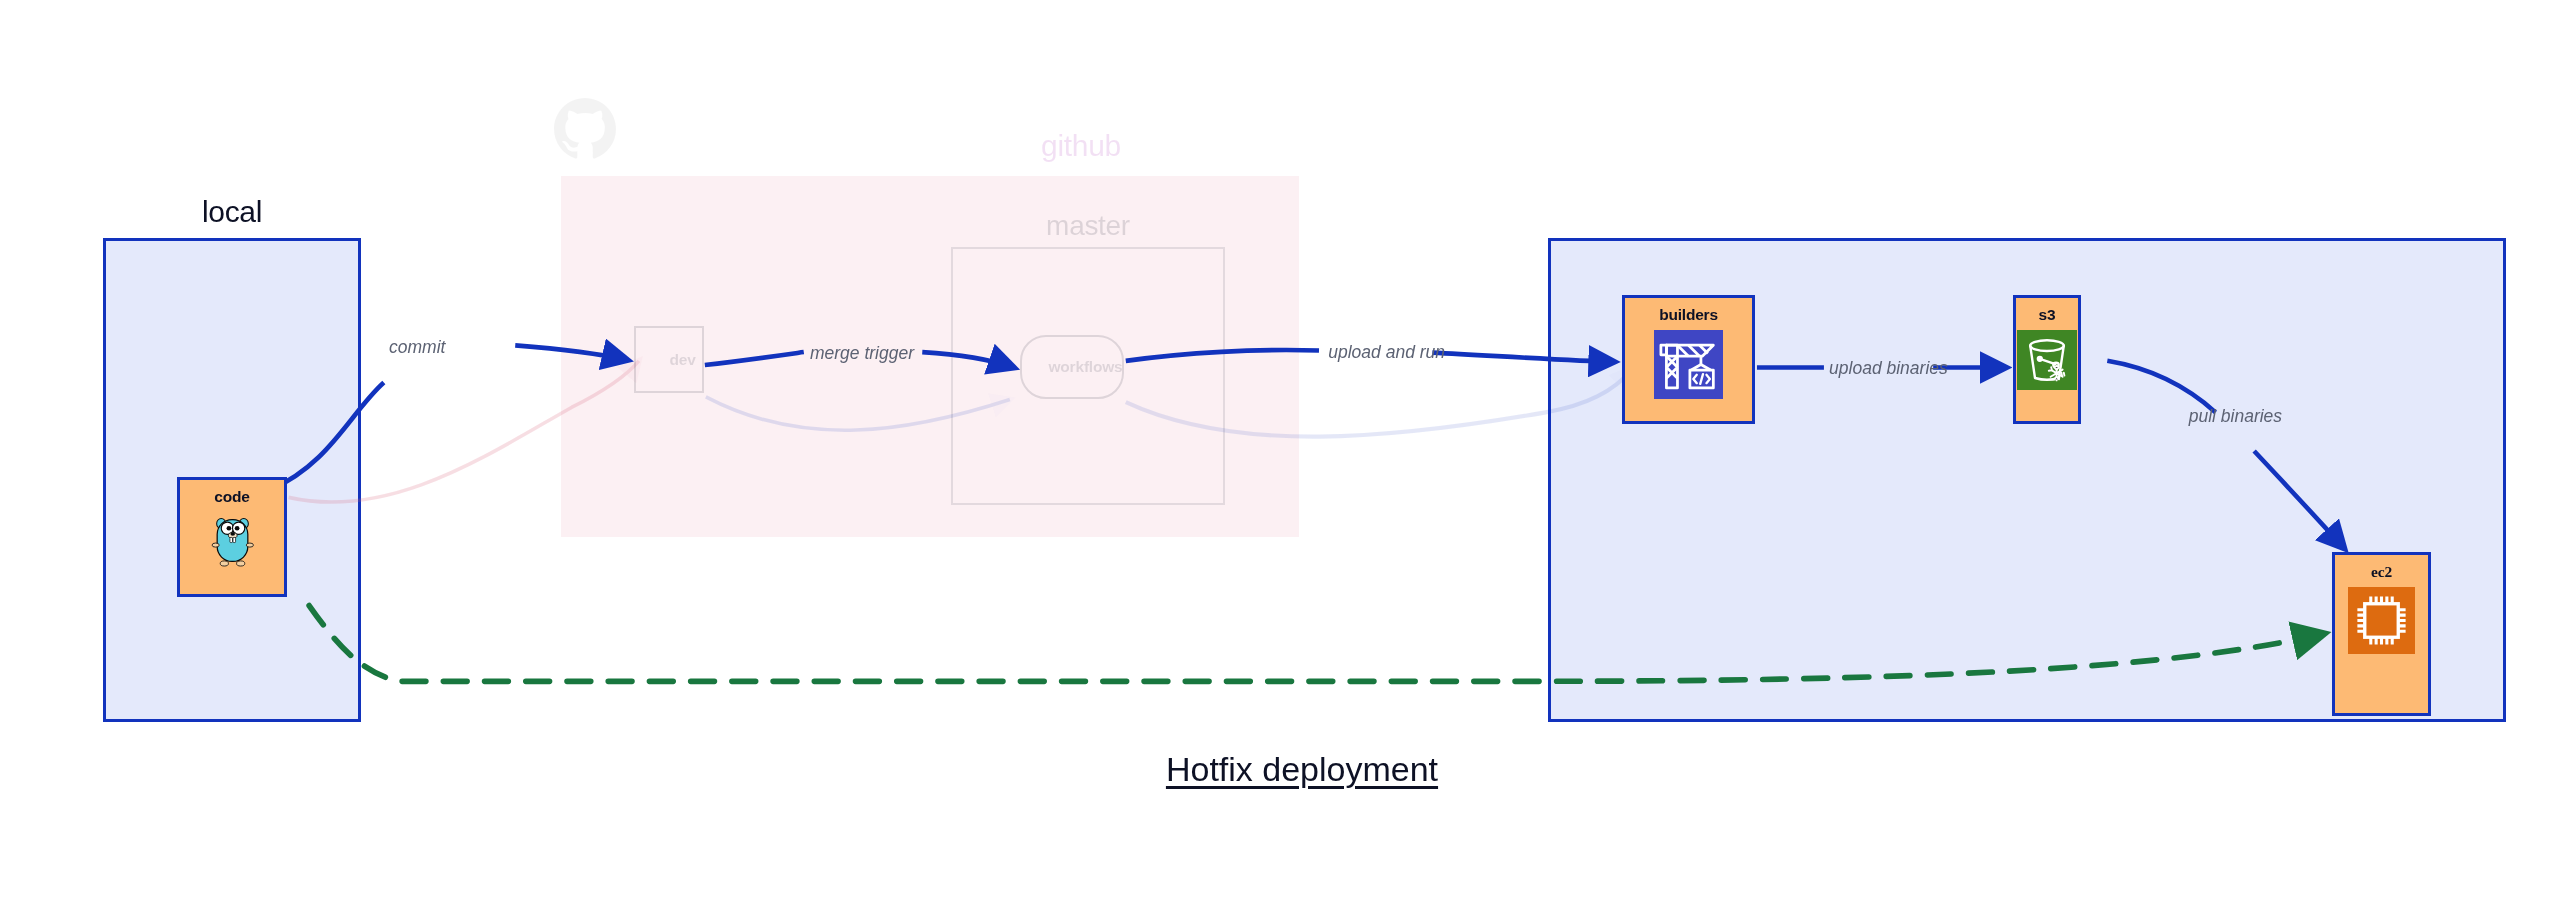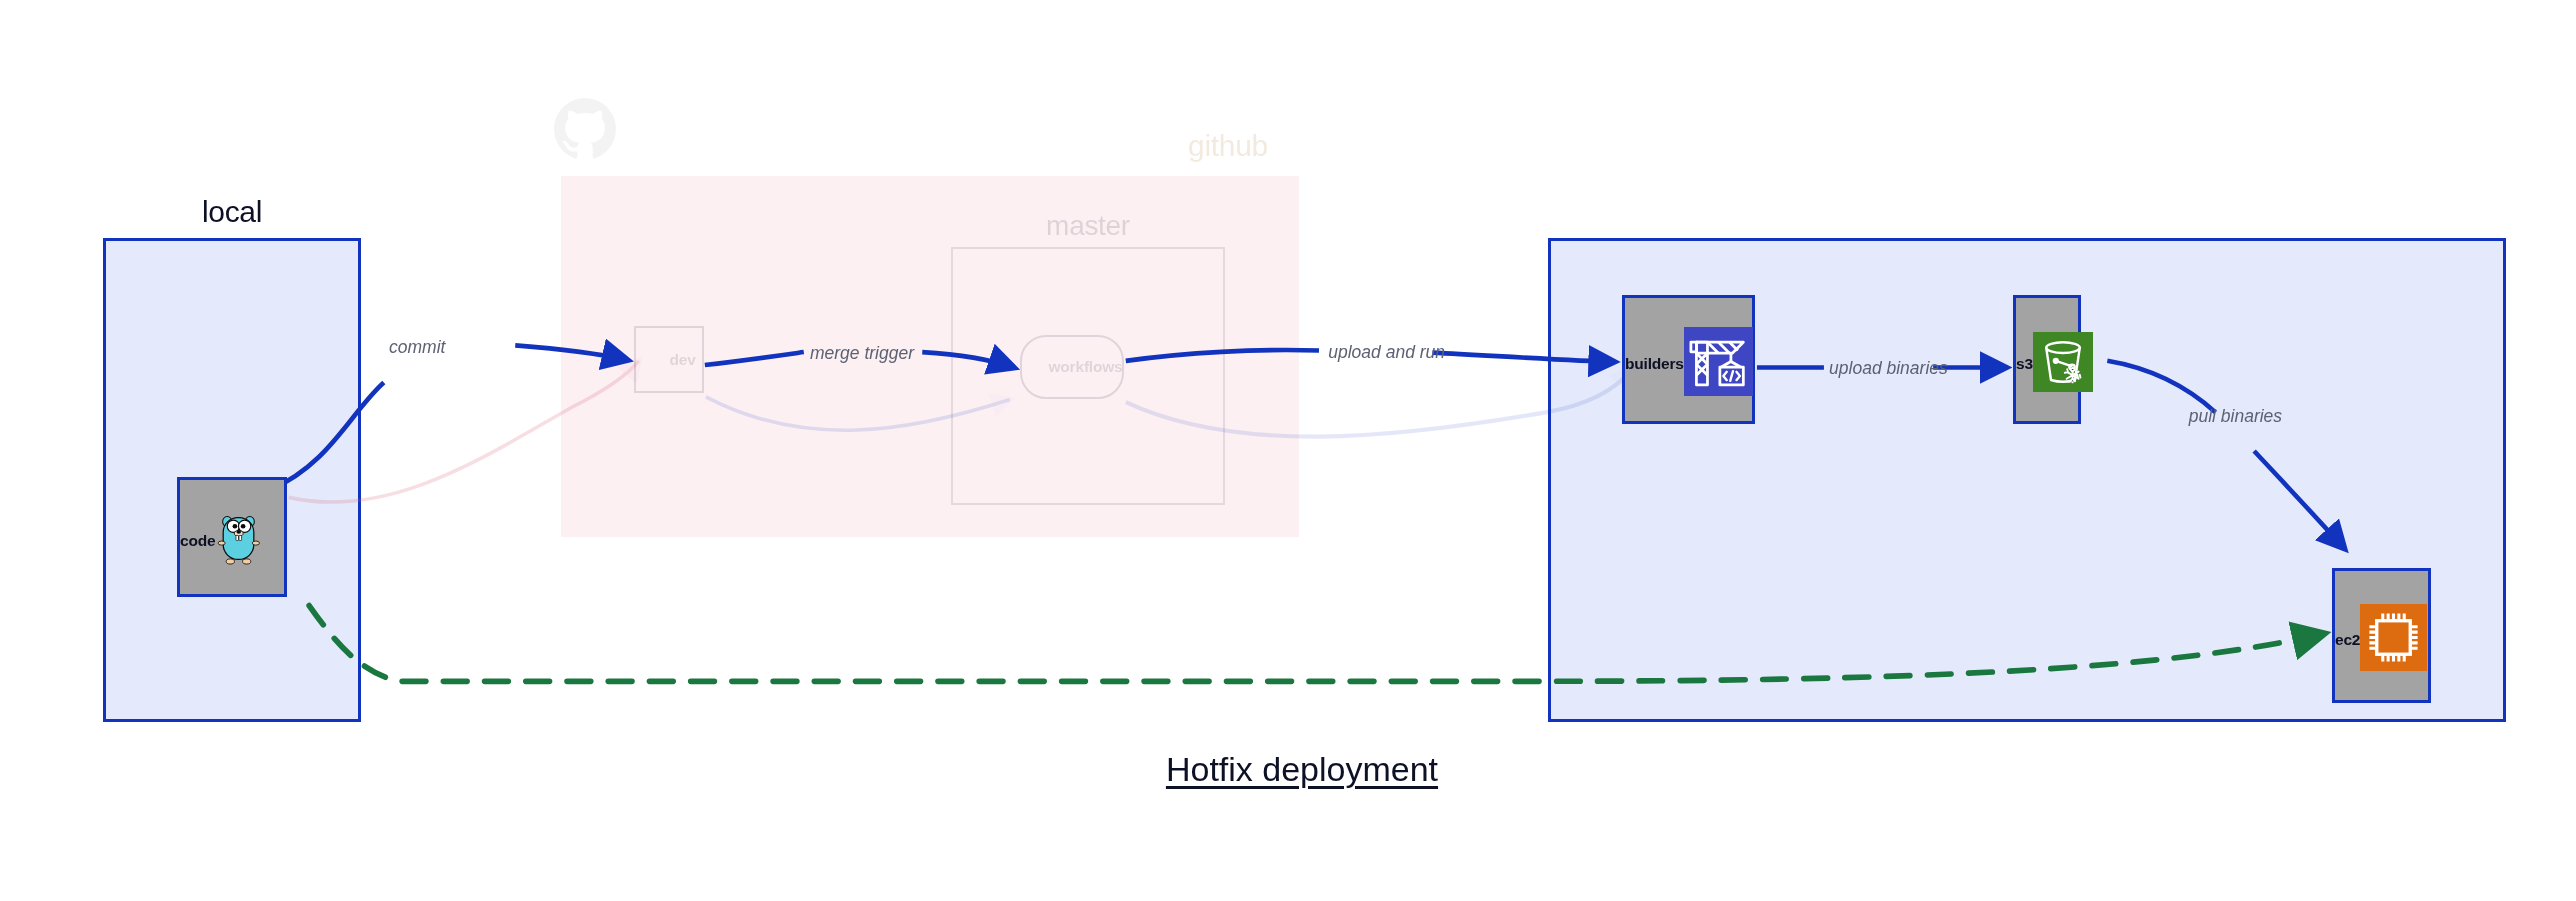--- a/index.html
+++ b/index.html
@@ -50,9 +50,8 @@
   }
   #label-github {
     left: 1041px; top: 129px; width: 227px;
-    text-align: right;
     font-size: 30px;
-    color: #a16207;
+    color: #a21caf;
     opacity: 0.13;
   }
 

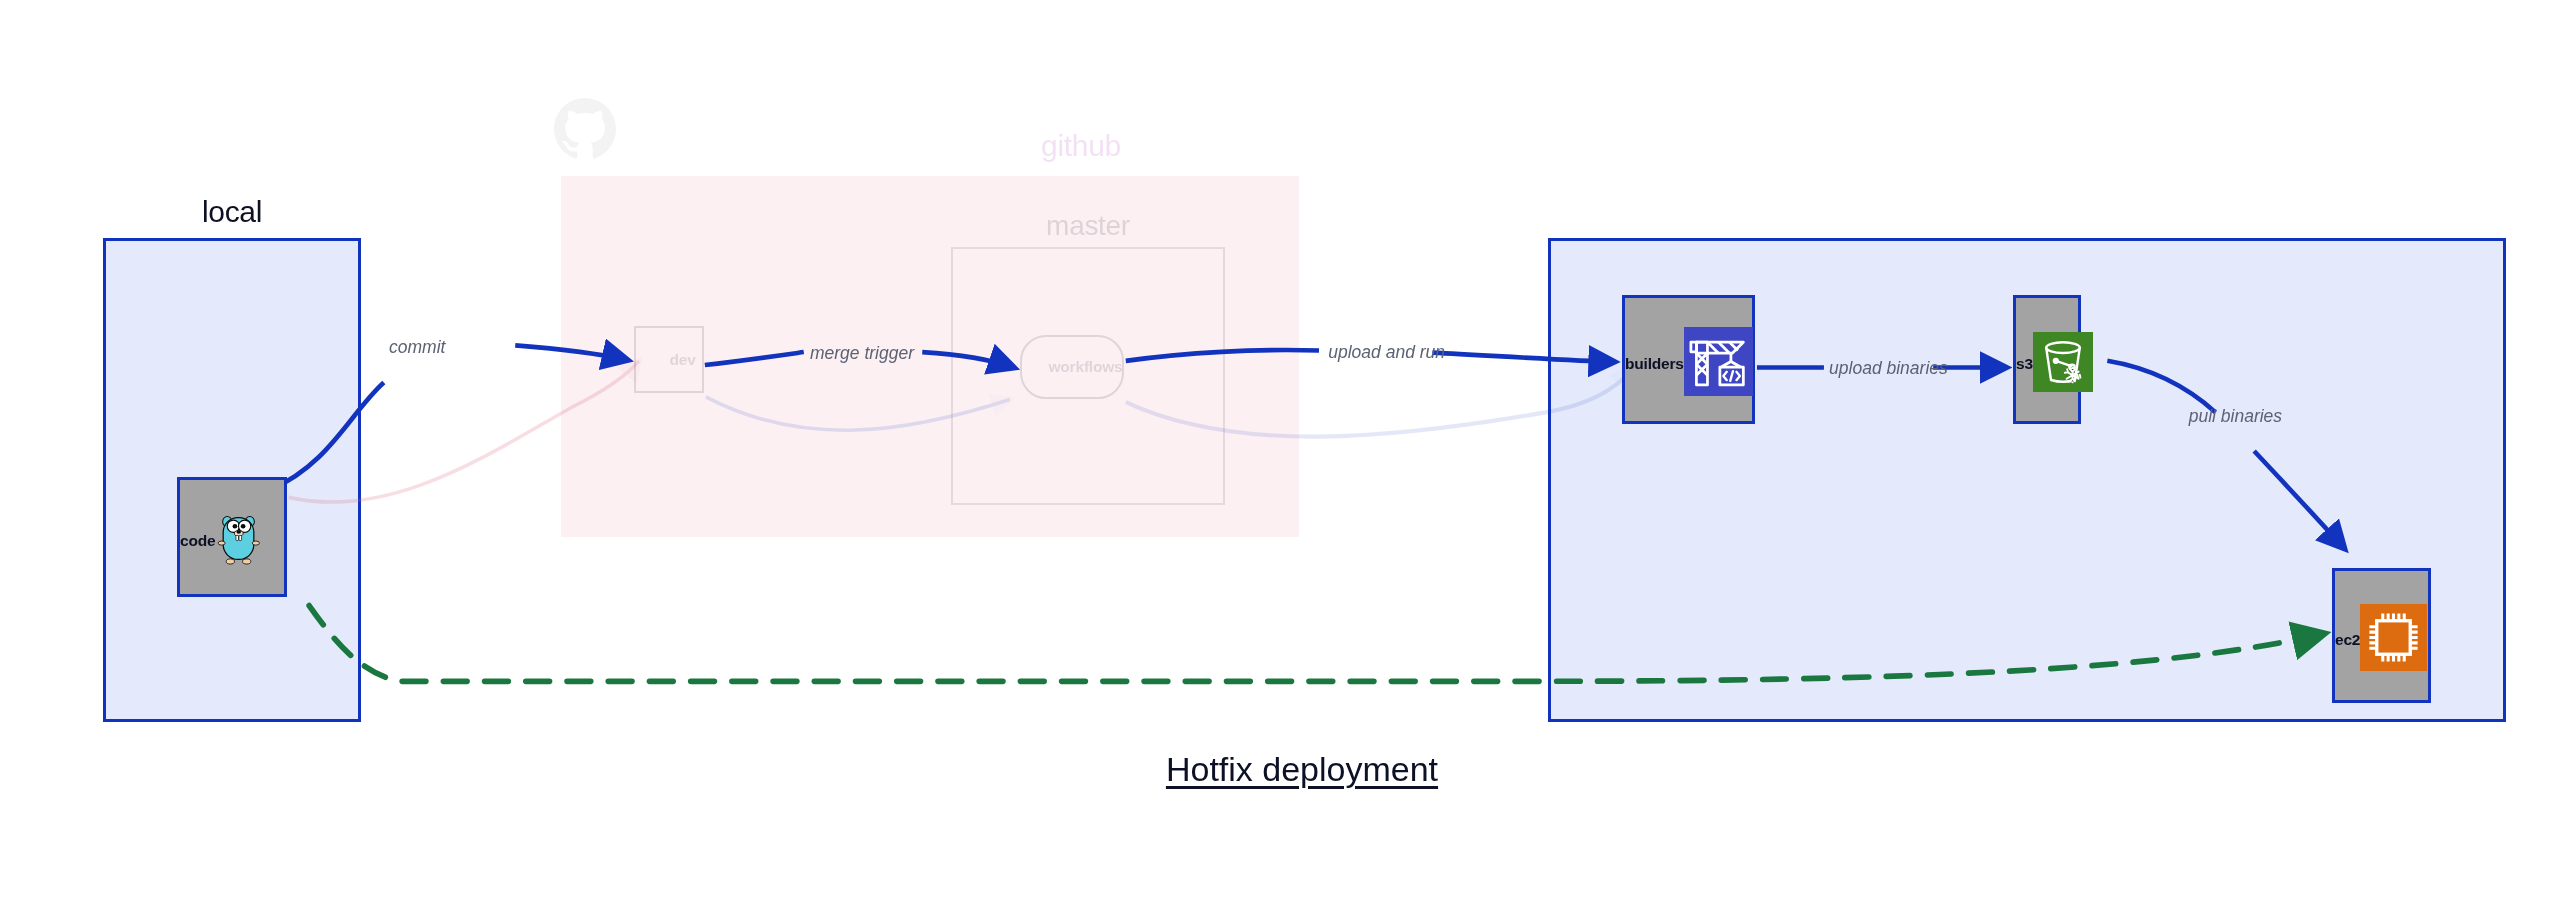--- a/index.html
+++ b/index.html
@@ -85,10 +85,10 @@
   
   .node {
     position: absolute;
-    background: #a3a3a3;
+    background: #fdba74;
     border: 3.1px solid #1233bd;
     display: flex;
-    flex-direction: row;
+    flex-direction: column;
     align-items: center;
   }
   .node-title {

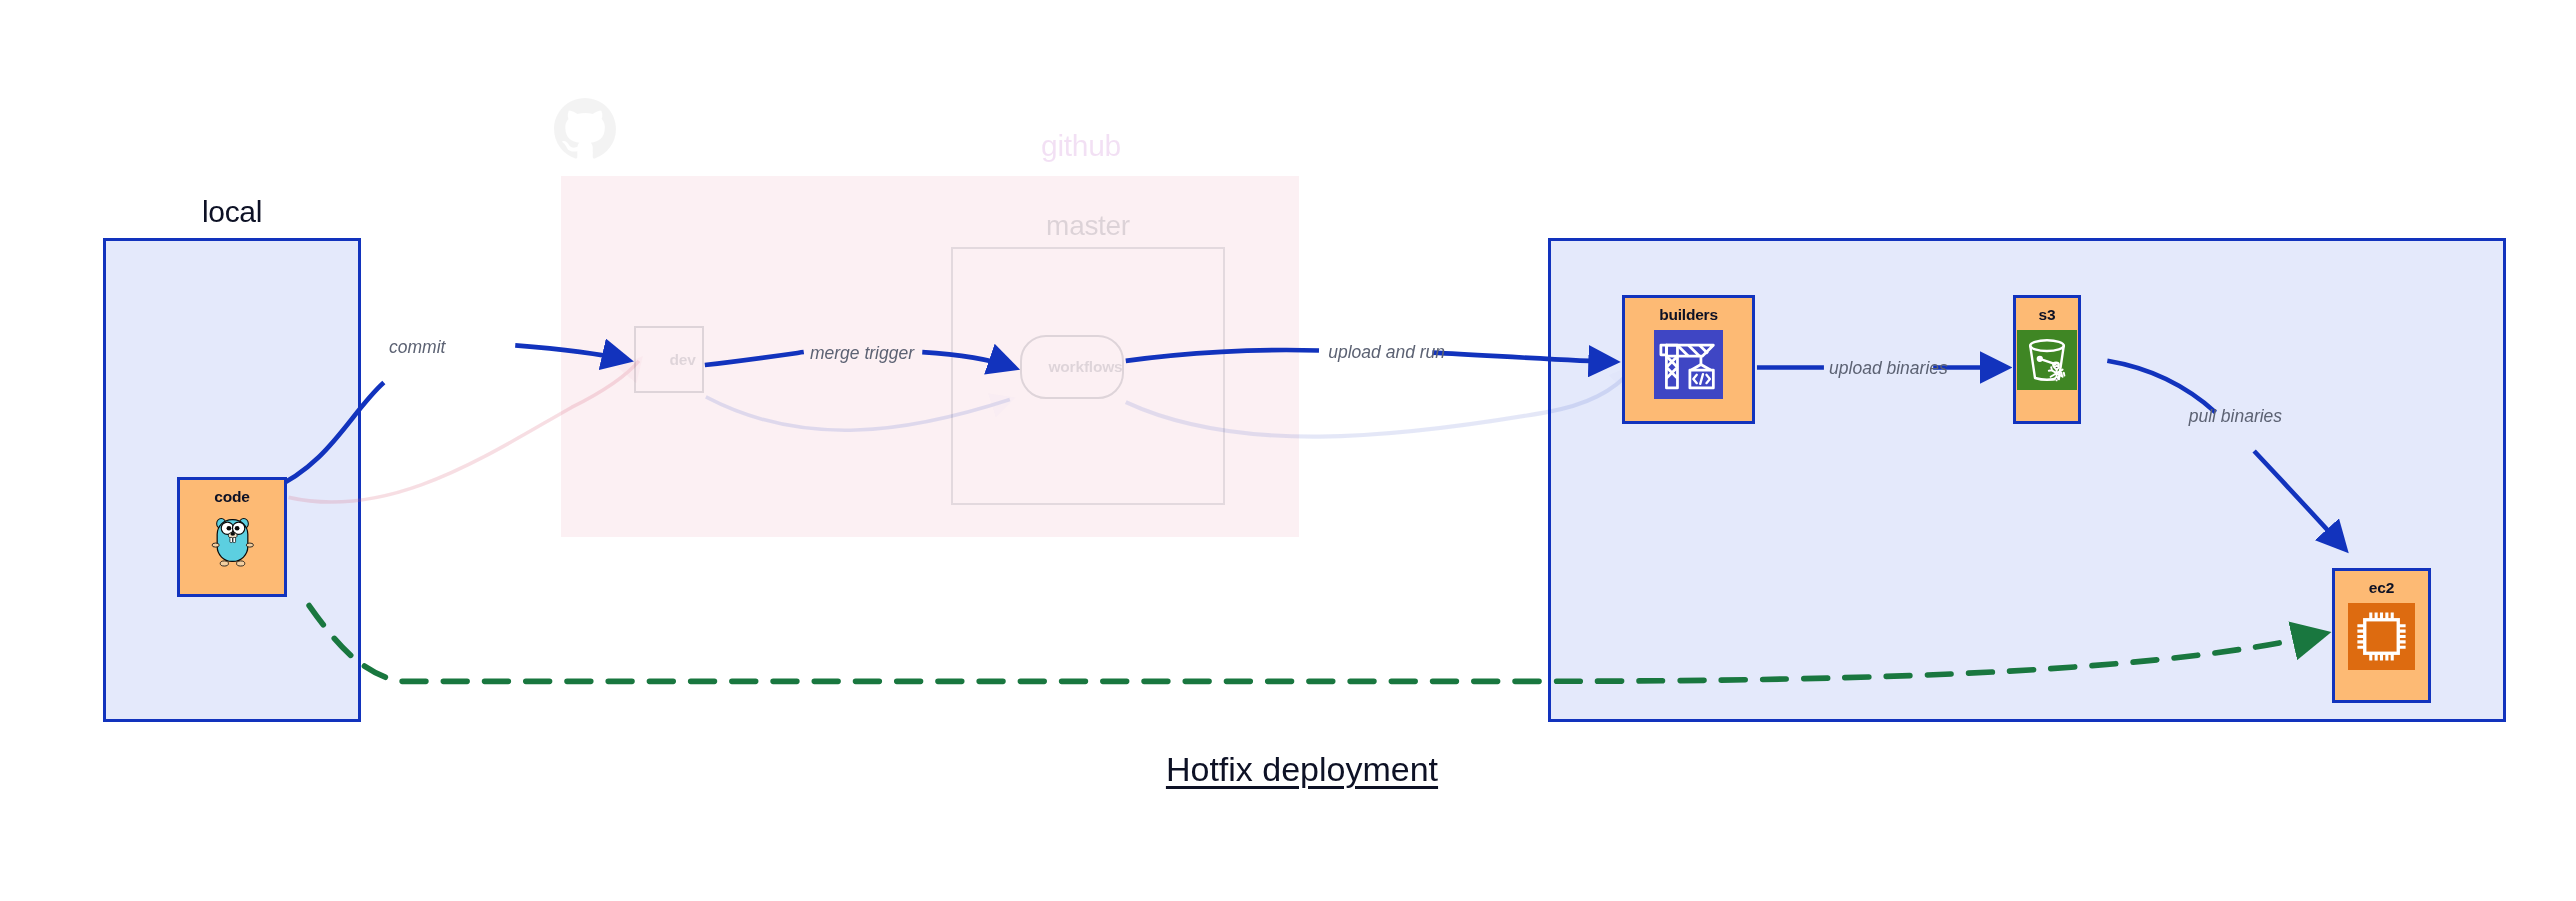--- a/index.html
+++ b/index.html
@@ -106,7 +106,7 @@
   #node-code  { left: 177px;  top: 477px;  width: 110px; height: 120px; }
   #node-builders { left: 1622px; top: 295px; width: 133px; height: 129px; }
   #node-s3    { left: 2013px; top: 295px; width: 68px; height: 129px; }
-  #node-ec2   { left: 2332px; top: 568px; width: 99px; height: 135px; }
+  #node-ec2   { left: 2332px; top: 552px; width: 99px; height: 164px; font-family: Liberation Serif, serif; }
 
   
   .node-faded {

